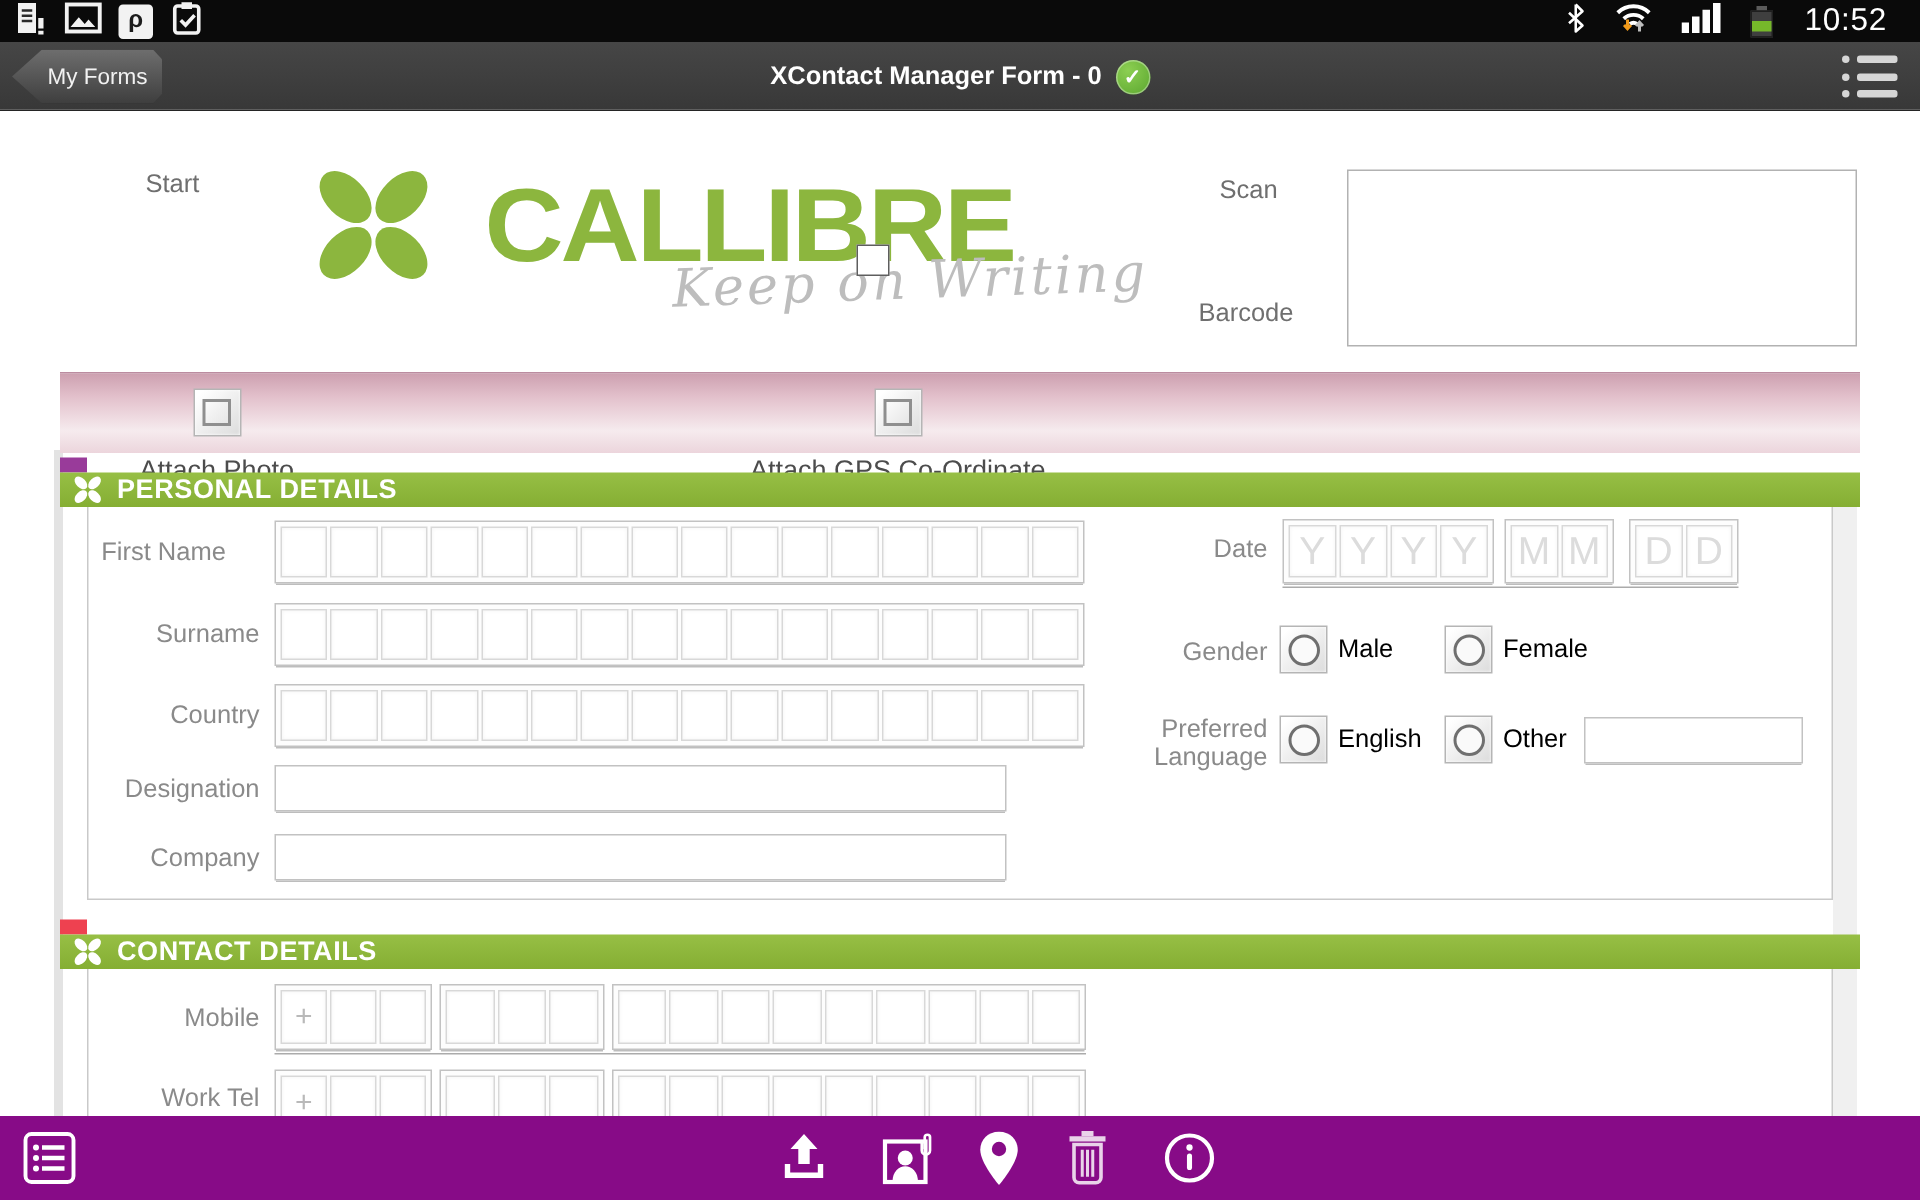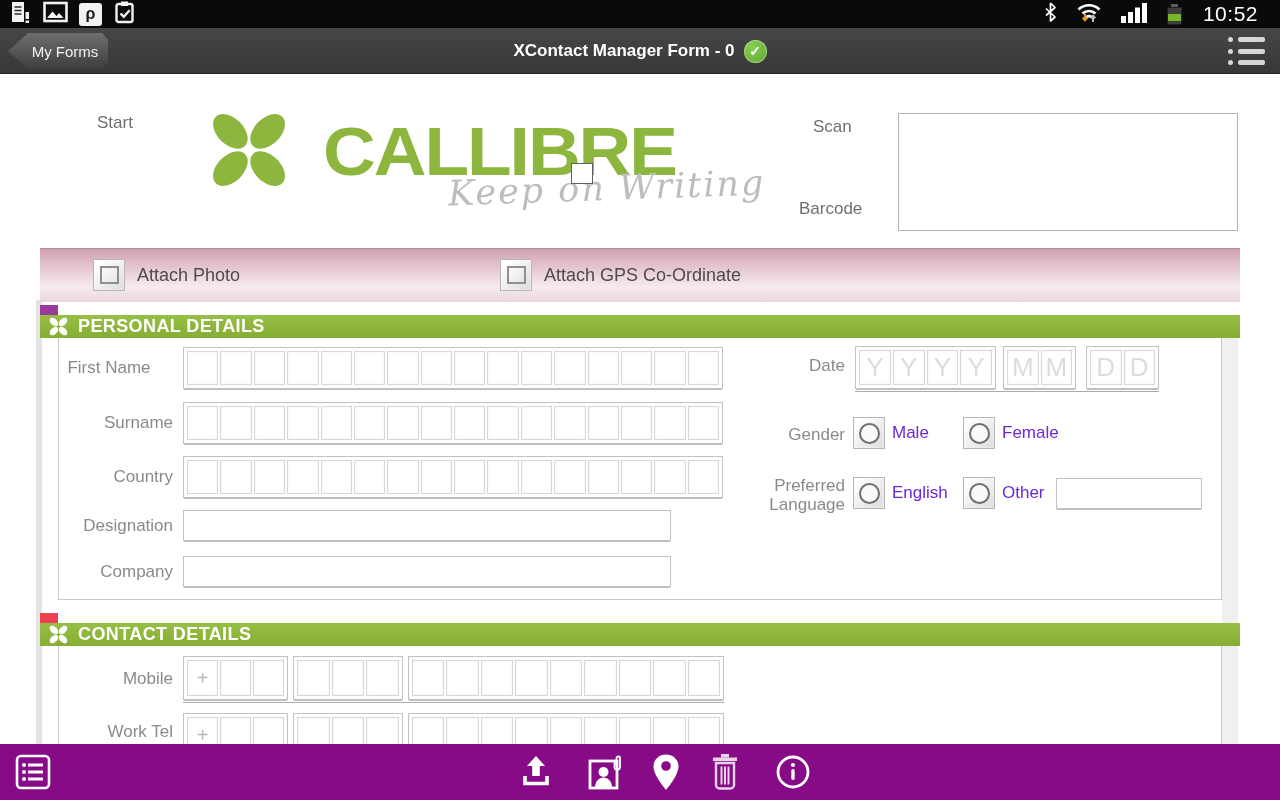--- a/index.html
+++ b/index.html
@@ -55,7 +55,7 @@
   .attachbar{position:absolute;left:40px;top:248px;width:1200px;height:54px;
              background:linear-gradient(180deg,#cda0b0 0%,#e3c1cc 30%,#f6ebee 72%,#ecd5dc 100%);
              border-top:1px solid #bb8ca0;box-sizing:border-box;}
-  .att-item{position:absolute;top:10px;display:flex;align-items:center;gap:12px;}
+  .att-item{position:absolute;top:10px;display:flex;align-items:center;gap:12px;flex-direction:column;}
   .att-item .alab{color:#4c4c4c;font-size:18px;}
   .bevel{width:32px;height:32px;background:linear-gradient(135deg,#ffffff 10%,#dedede 95%);
          border:1px solid #b5b5b5;display:flex;align-items:center;justify-content:center;

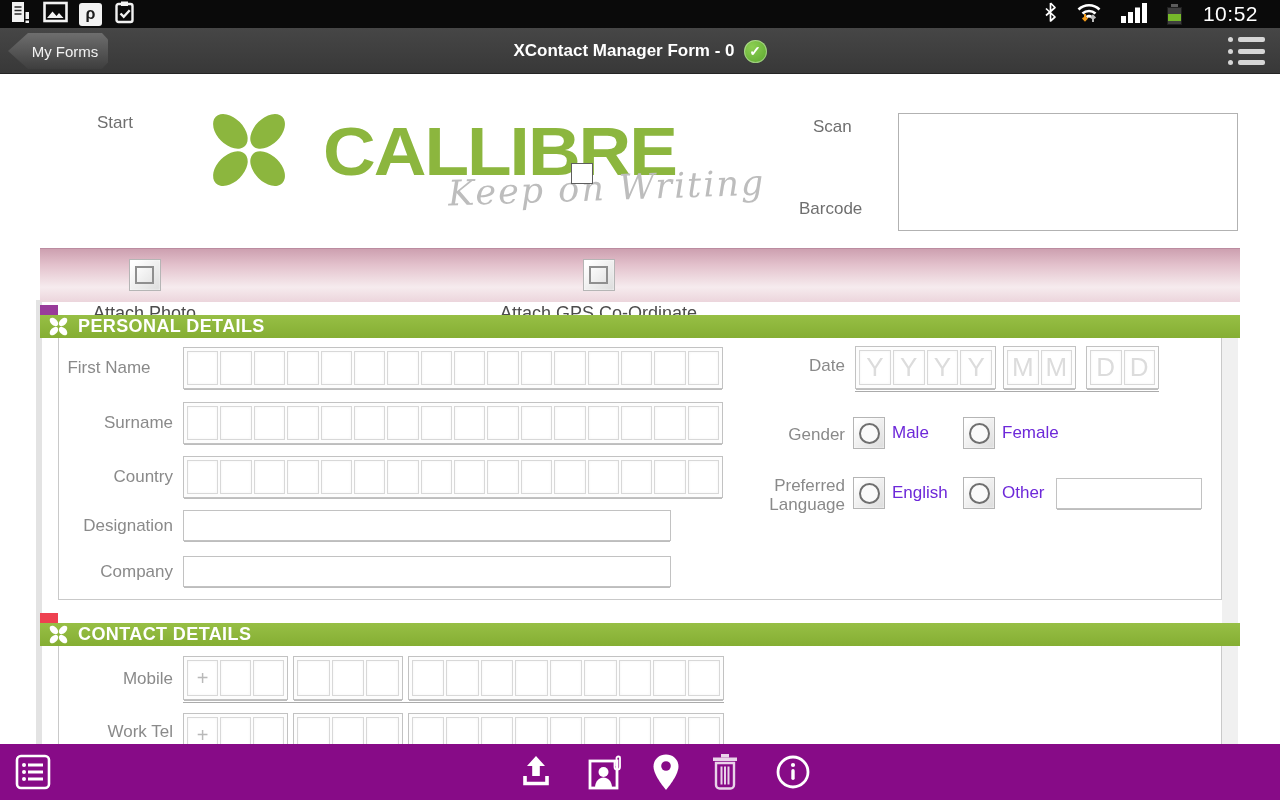--- a/index.html
+++ b/index.html
@@ -100,7 +100,7 @@
   .f-wt3{left:408px;top:713px;width:316px;height:44px;}
   .uline{position:absolute;height:1px;background:#ababab;}
   .radio-item{position:absolute;display:flex;align-items:center;gap:7px;}
-  .radio-item .rlab{color:#6d28d9;font-size:17px;}
+  .radio-item .rlab{color:#000000;font-size:17px;}
   .pl-lbl{position:absolute;left:745px;top:476px;width:100px;text-align:right;color:#8a8a8a;font-size:17px;line-height:19px;}
 
   

